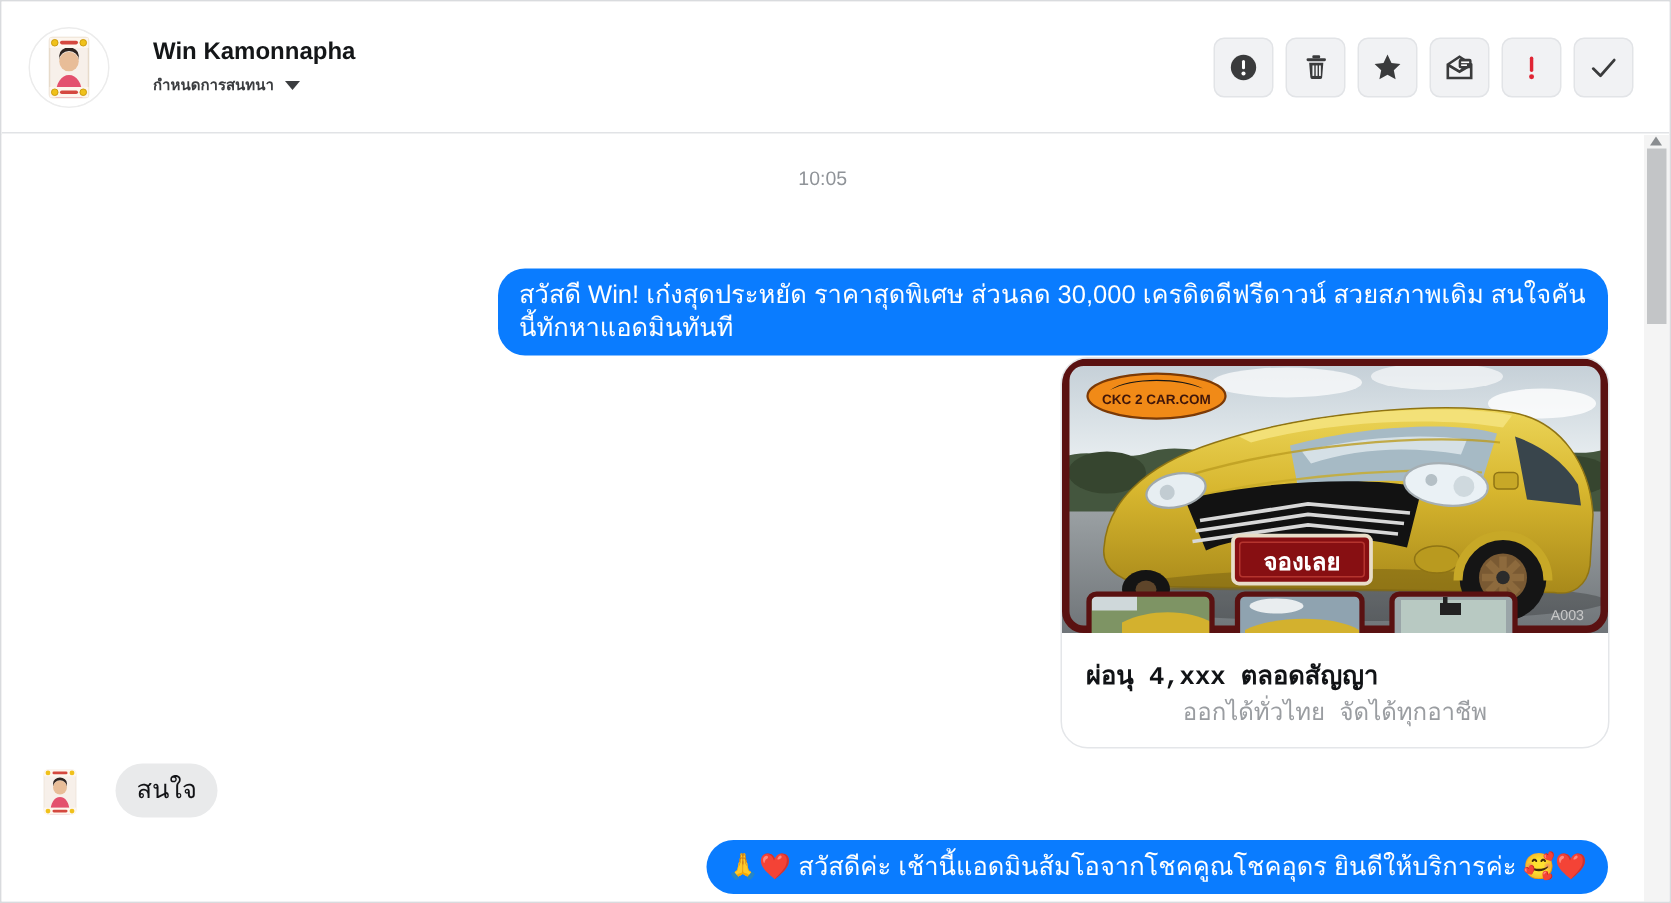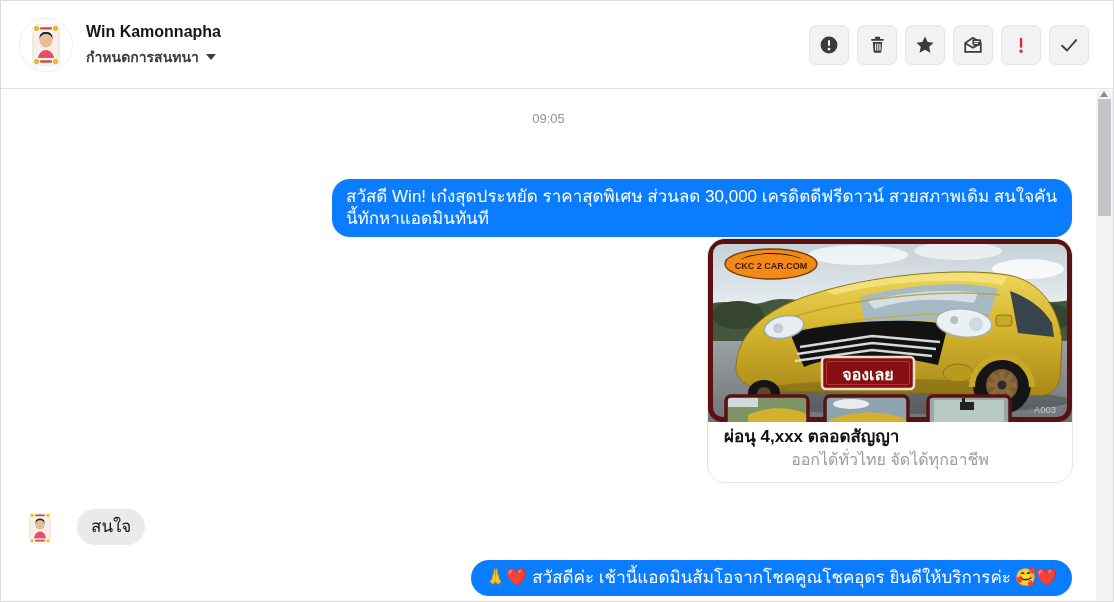--- a/index.html
+++ b/index.html
@@ -17,7 +17,7 @@
   }
   .avatar-lg { width:52px; height:52px; border-radius:50%; overflow:hidden; flex:0 0 auto;
     border:1px solid #ececec; background:#fff; }
-  .header-text { margin-left:13px; }
+  .header-text { margin-left:29px; }
   .header-name { font-size:16px; font-weight:bold; color:#141618; line-height:20px; }
   .header-sub { margin-top:4px; font-size:14px; font-weight:600; color:#3b3d40;
     display:flex; align-items:center; gap:7px; cursor:pointer; }

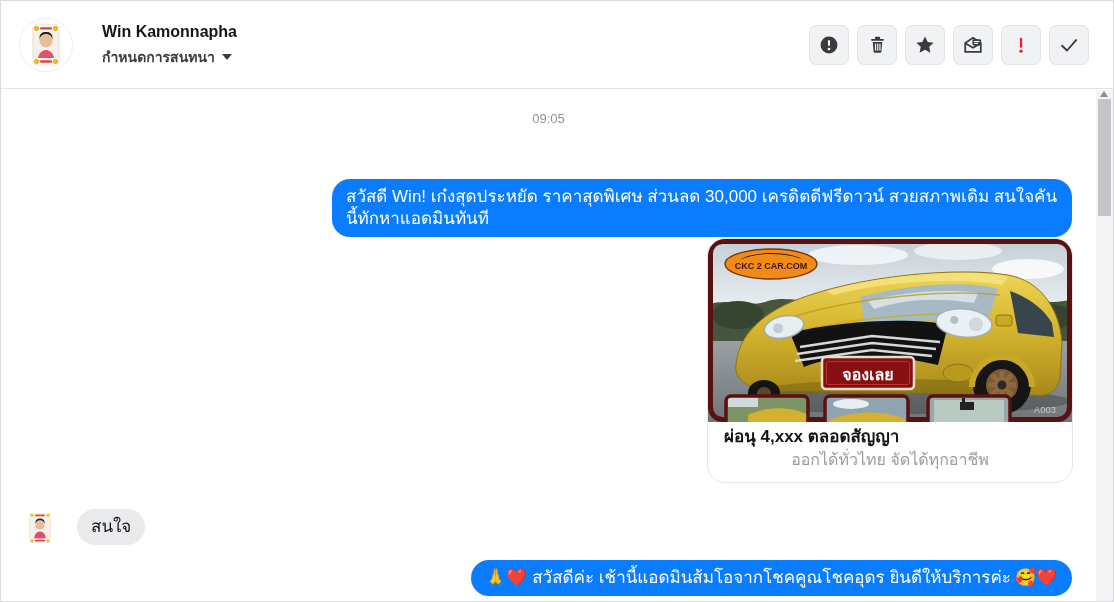--- a/index.html
+++ b/index.html
@@ -19,7 +19,7 @@
     border:1px solid #ececec; background:#fff; }
   .header-text { margin-left:29px; }
   .header-name { font-size:16px; font-weight:bold; color:#141618; line-height:20px; }
-  .header-sub { margin-top:4px; font-size:14px; font-weight:600; color:#3b3d40;
+  .header-sub { margin-top:4px; font-size:10px; font-weight:600; color:#3b3d40;
     display:flex; align-items:center; gap:7px; cursor:pointer; }
   .caret-down { width:0; height:0; border-left:5px solid transparent; border-right:5px solid transparent;
     border-top:6px solid #3b3d40; display:inline-block; }

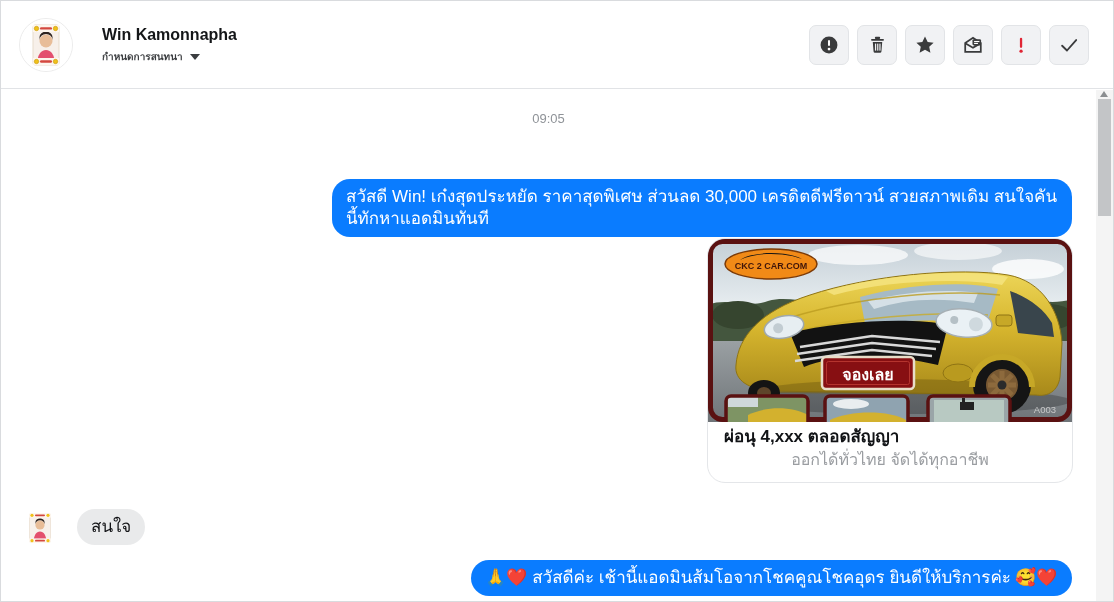--- a/index.html
+++ b/index.html
@@ -148,7 +148,7 @@
 
   <div class="chat">
 
-    <div class="meta meta-time">09:05</div>
+    <div class="meta meta-time">10:05</div>
 
     <div class="bubble bubble-out msg-out-1">สวัสดี Win! เก๋งสุดประหยัด ราคาสุดพิเศษ ส่วนลด 30,000 เครดิตดีฟรีดาวน์ สวยสภาพเดิม สนใจคันนี้ทักหาแอดมินทันที</div>
 

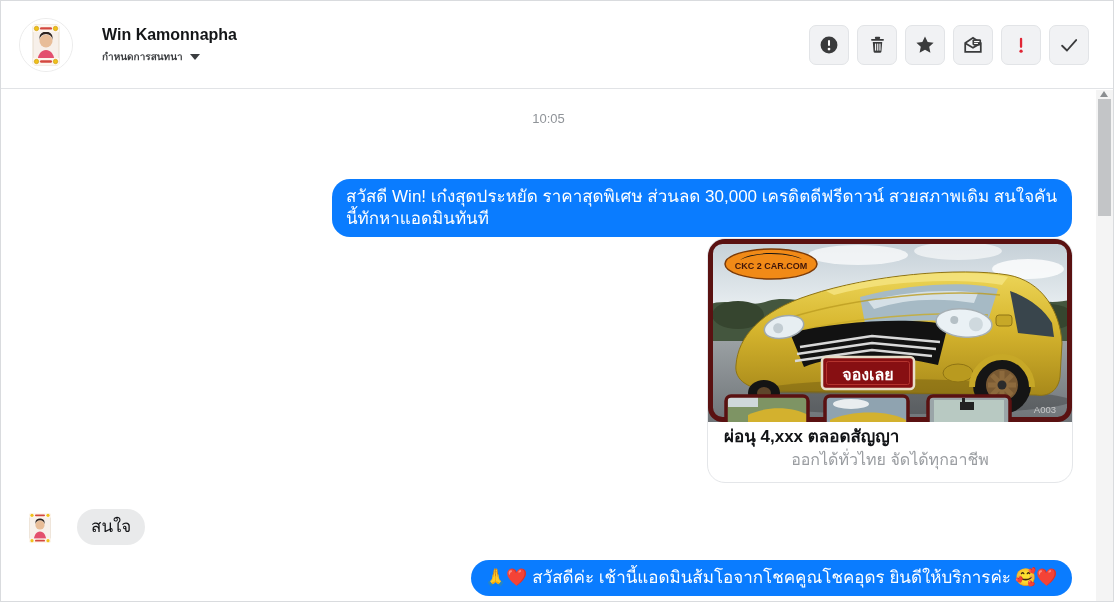--- a/index.html
+++ b/index.html
@@ -50,7 +50,7 @@
     border-radius:18px; border:1px solid #e4e6e9; overflow:hidden; background:#fff;
   }
   .card-image { display:block; width:364px; height:183px; }
-  .card-caption { padding:3px 16px 11px 16px; }
+  .card-caption { padding:19px 16px 11px 16px;font-family:Liberation Mono, monospace; }
   .caption-title { font-size:17px; font-weight:bold; color:#111316; line-height:24px; }
   .caption-sub { font-size:16px; color:#9a9da1; line-height:22px;text-align:center; }
 

